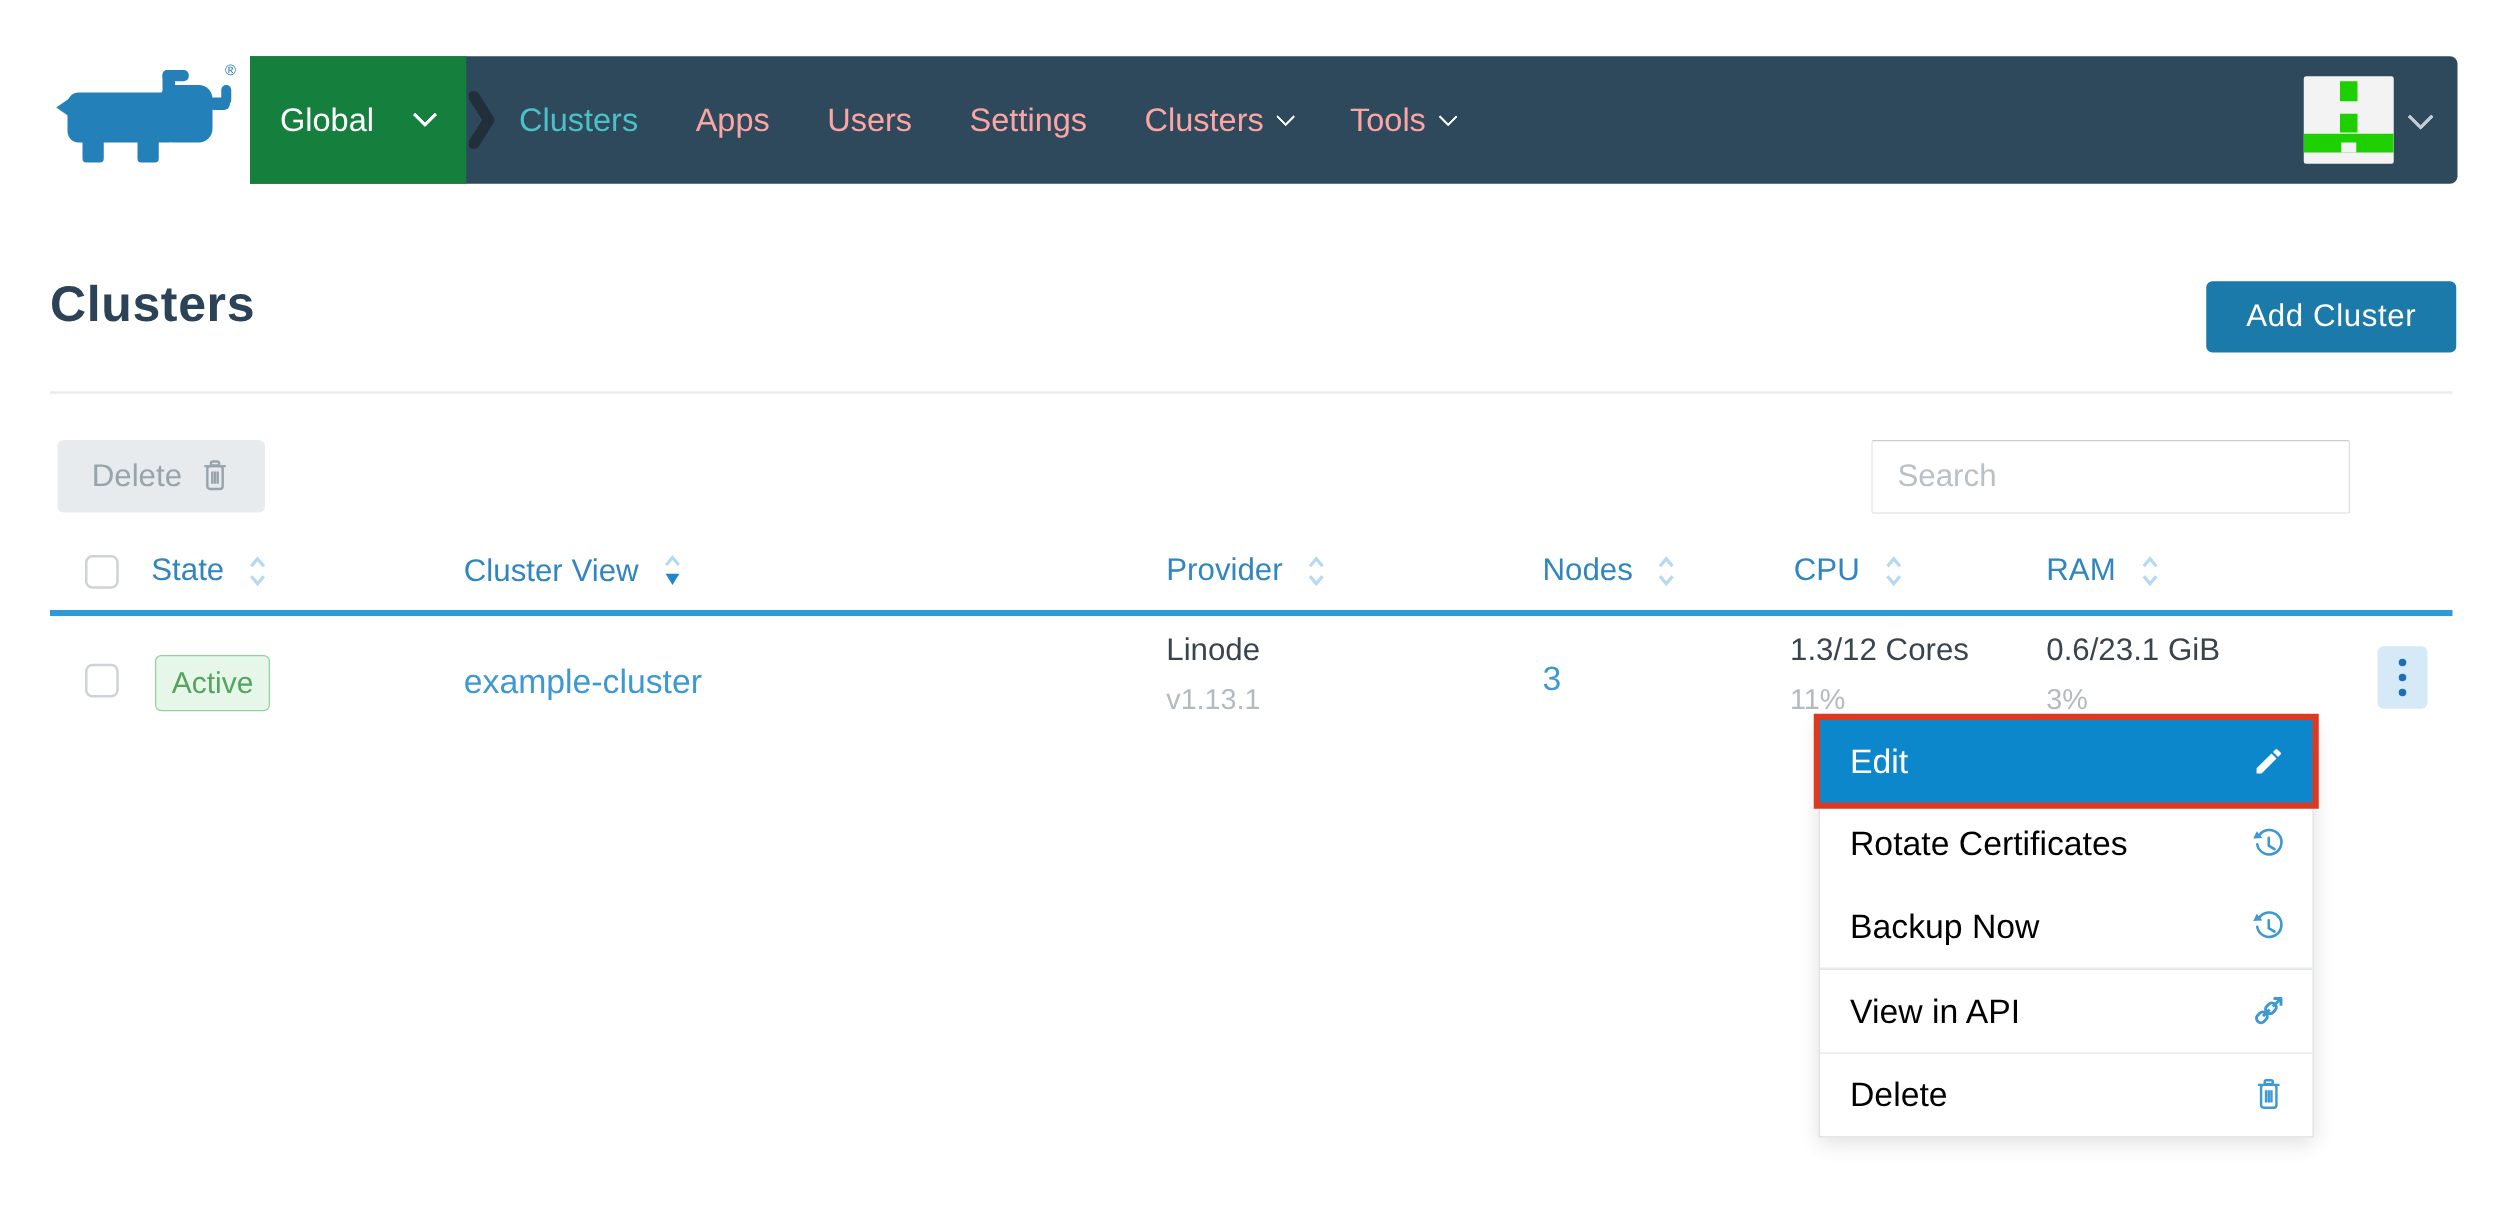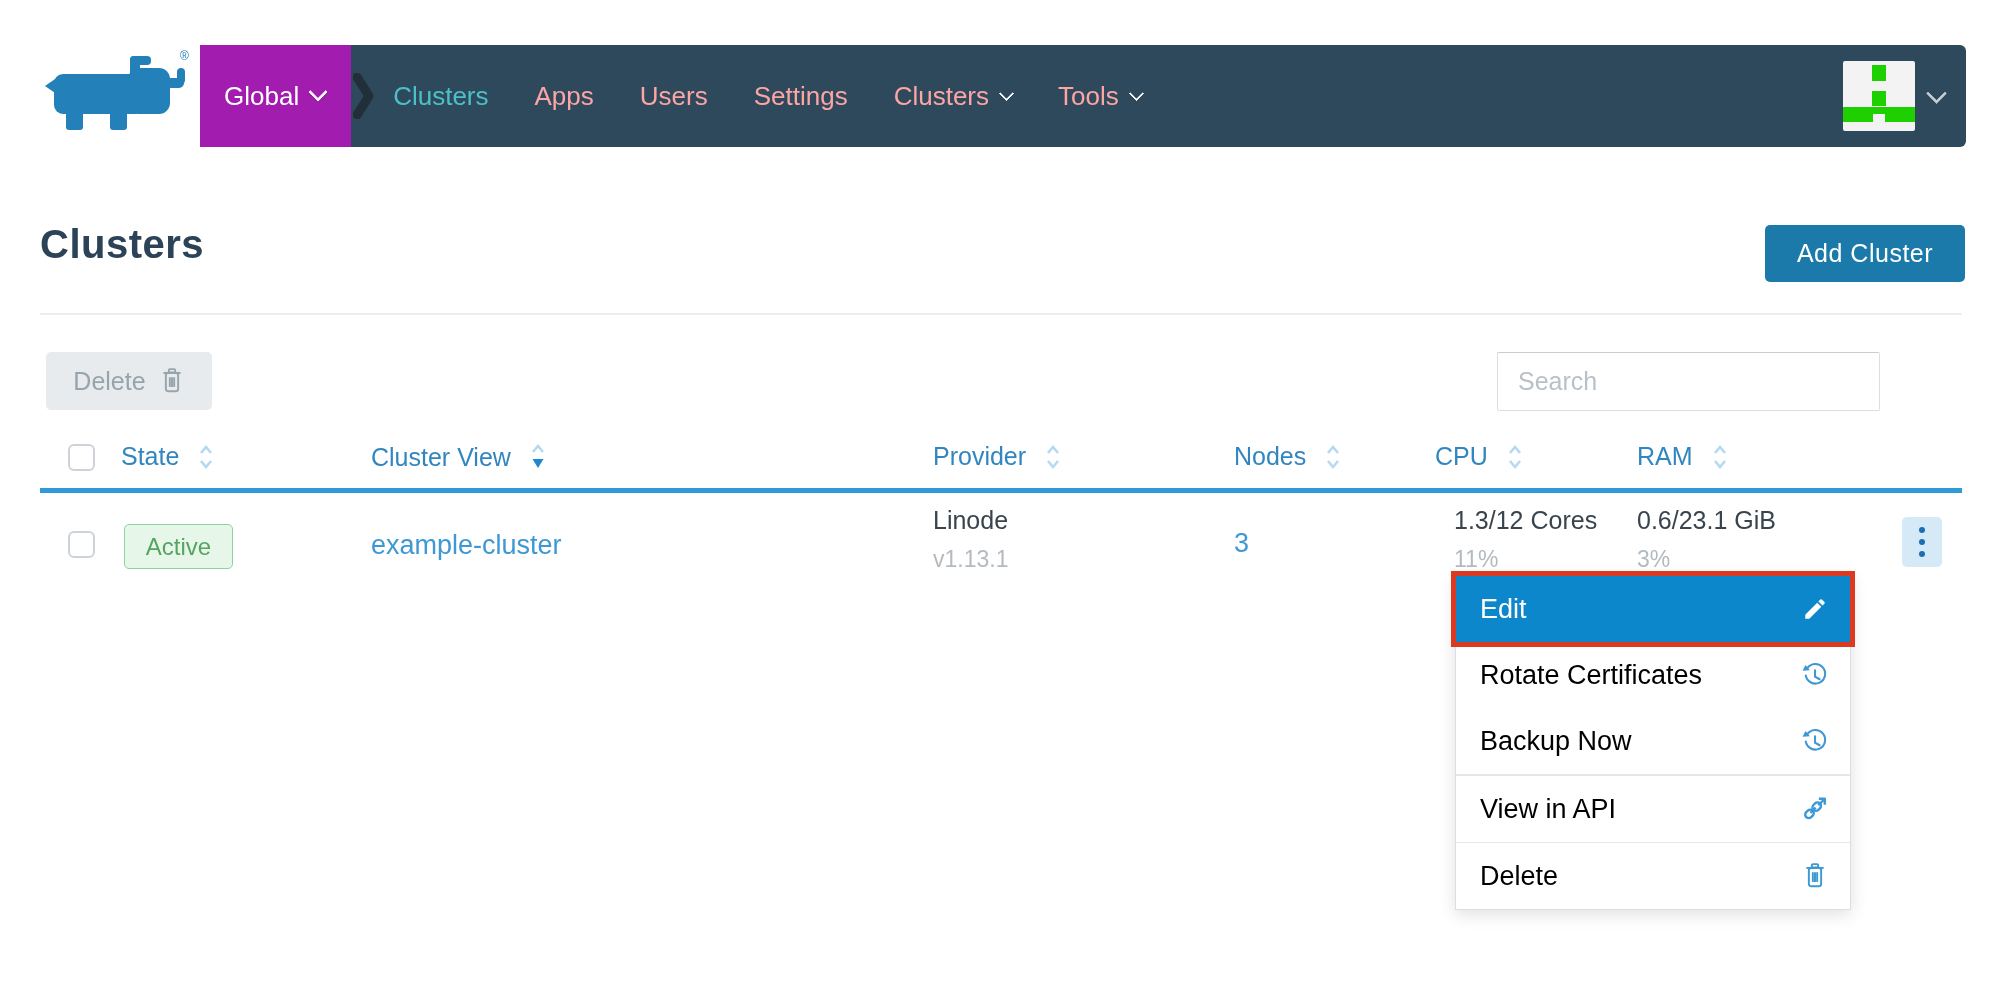--- a/index.html
+++ b/index.html
@@ -11,8 +11,8 @@
   .logo-wrap { position:absolute; left:42px; top:48px; width:150px; height:95px; }
   .navbar { position:absolute; left:200px; top:45px; right:34px; height:102px;
     background:#2f495c; border-radius:0 6px 6px 0; display:flex; align-items:center; }
-  .ctx-box { height:102px; background:#a21caf; display:flex; align-items:center;
-    padding:0 26px 0 24px; gap:12px; color:#fff; font-size:26px; }
+  .ctx-box { height:102px; background:#15803d; display:flex; align-items:center;
+    padding:0 26px 0 24px; gap:34px; color:#fff; font-size:26px; }
   .chev { width:14px; height:14px; border-right:3px solid #fff; border-bottom:3px solid #fff;
     transform:rotate(45deg); margin-top:-8px; border-radius:1px; }
   .ctx-sep { margin-left:2px; margin-right:18px; display:flex; align-items:center; }

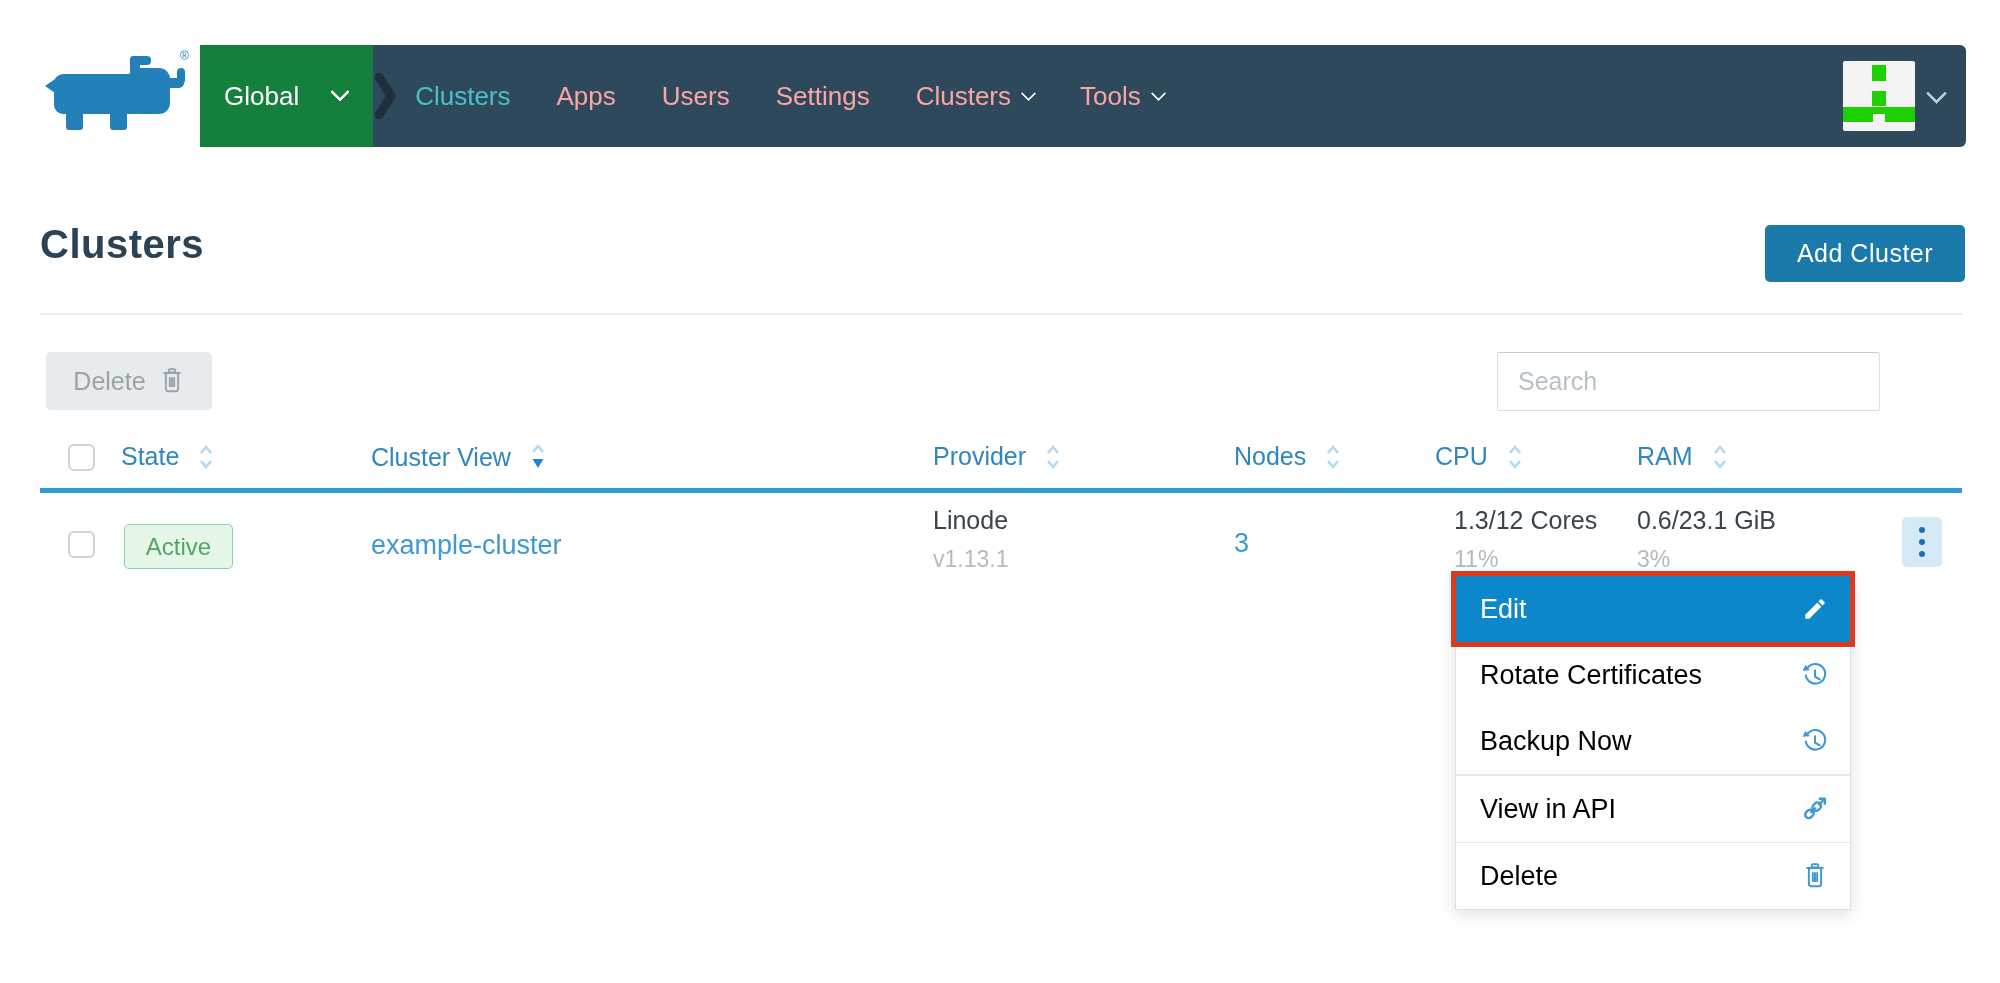--- a/index.html
+++ b/index.html
@@ -61,7 +61,7 @@
   .c-name { position:absolute; left:331px; top:37px; }
   .c-provider { position:absolute; left:893px; top:13px; }
   .c-nodes { position:absolute; left:1194px; top:35px; }
-  .c-cpu { position:absolute; left:1392px; top:13px;margin-left:22px; }
+  .c-cpu { position:absolute; left:1392px; top:13px; }
   .c-ram { position:absolute; left:1597px; top:13px; }
   .cell-main { font-size:25px; color:#39444d; }
   .cell-sub { font-size:23px; color:#b3bac0; margin-top:11px; }

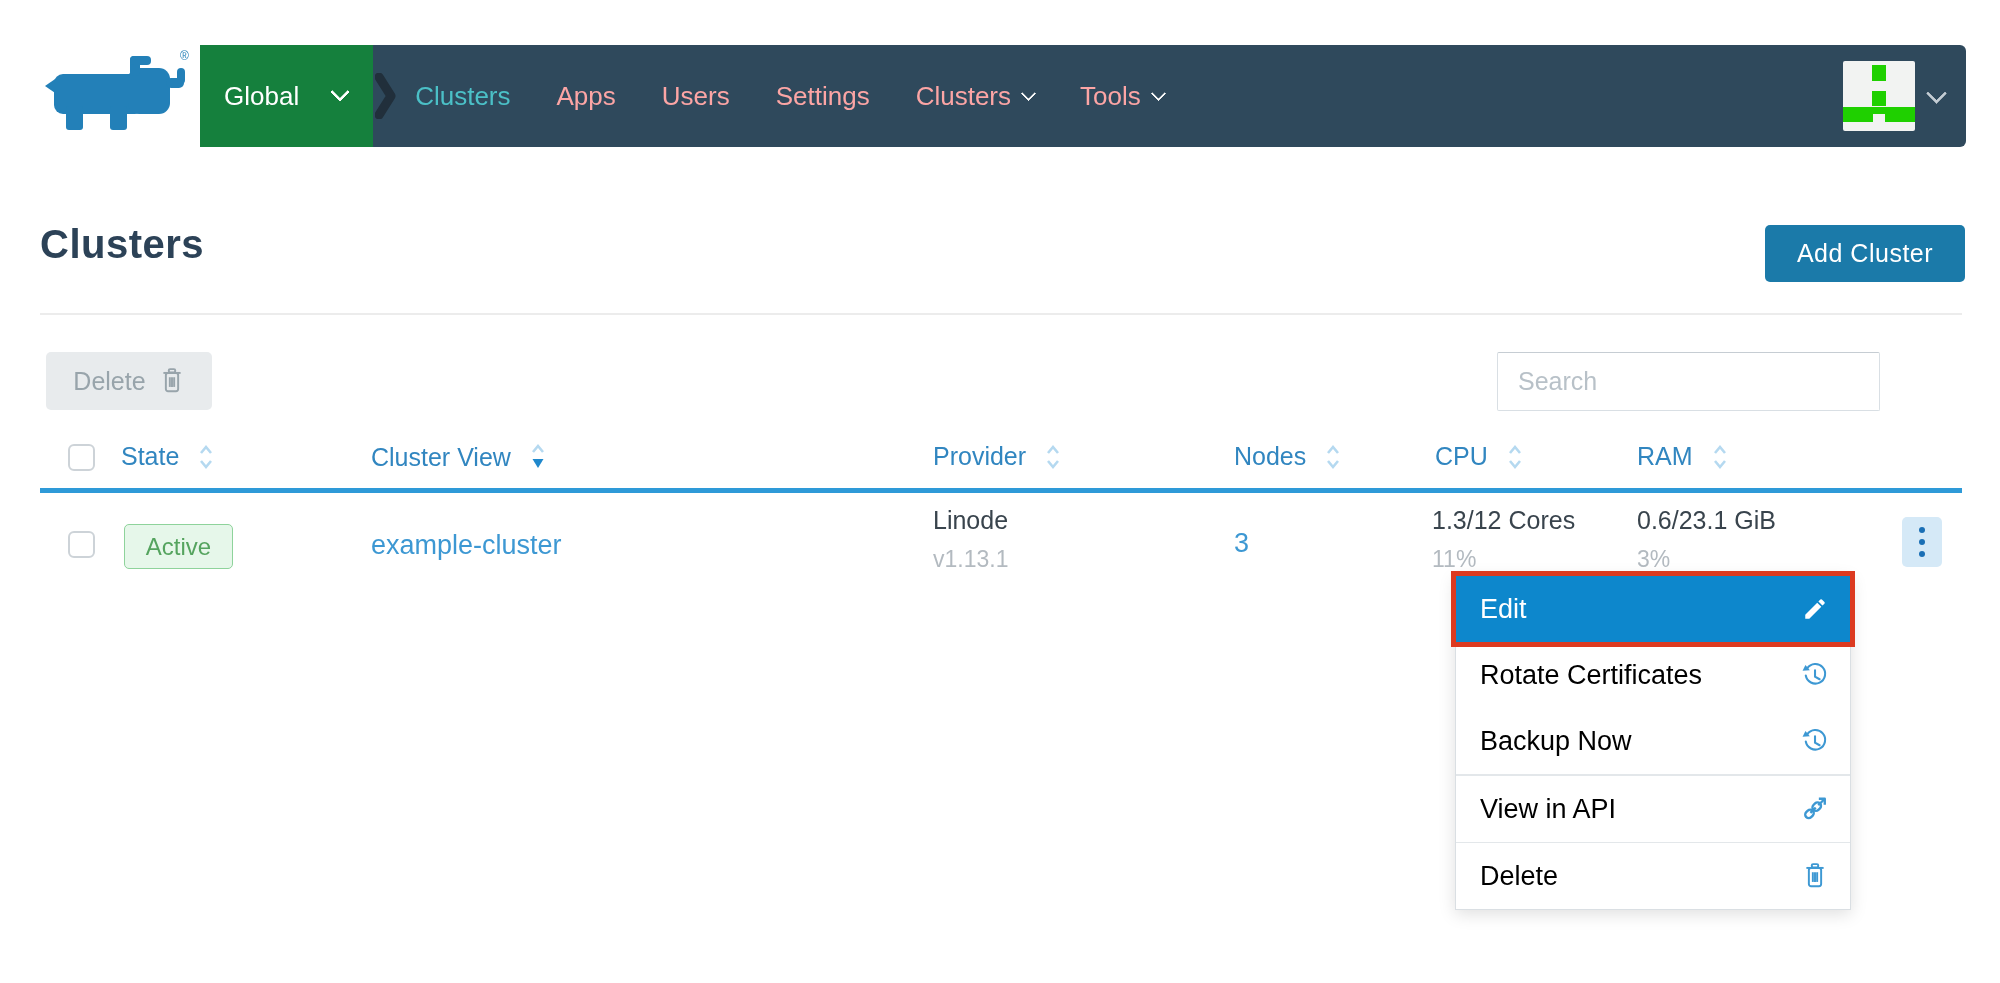--- a/index.html
+++ b/index.html
@@ -54,7 +54,7 @@
 
   .row { position:absolute; left:40px; top:493px; width:1922px; height:110px; background:#fff; }
   .row .cb { position:absolute; left:28px; top:38px; }
-  .badge { position:absolute; left:84px; top:31px; width:109px; height:45px;
+  .badge { position:absolute; left:84px; top:31px; width:92px; height:45px;
     background:#e6f7ea; border:1px solid #8ed39b; border-radius:5px; color:#55a45f;
     font-size:24px; display:flex; align-items:center; justify-content:center; }
   .cell-link { color:#3d98d3; font-size:27px; text-decoration:none; cursor:pointer; }

